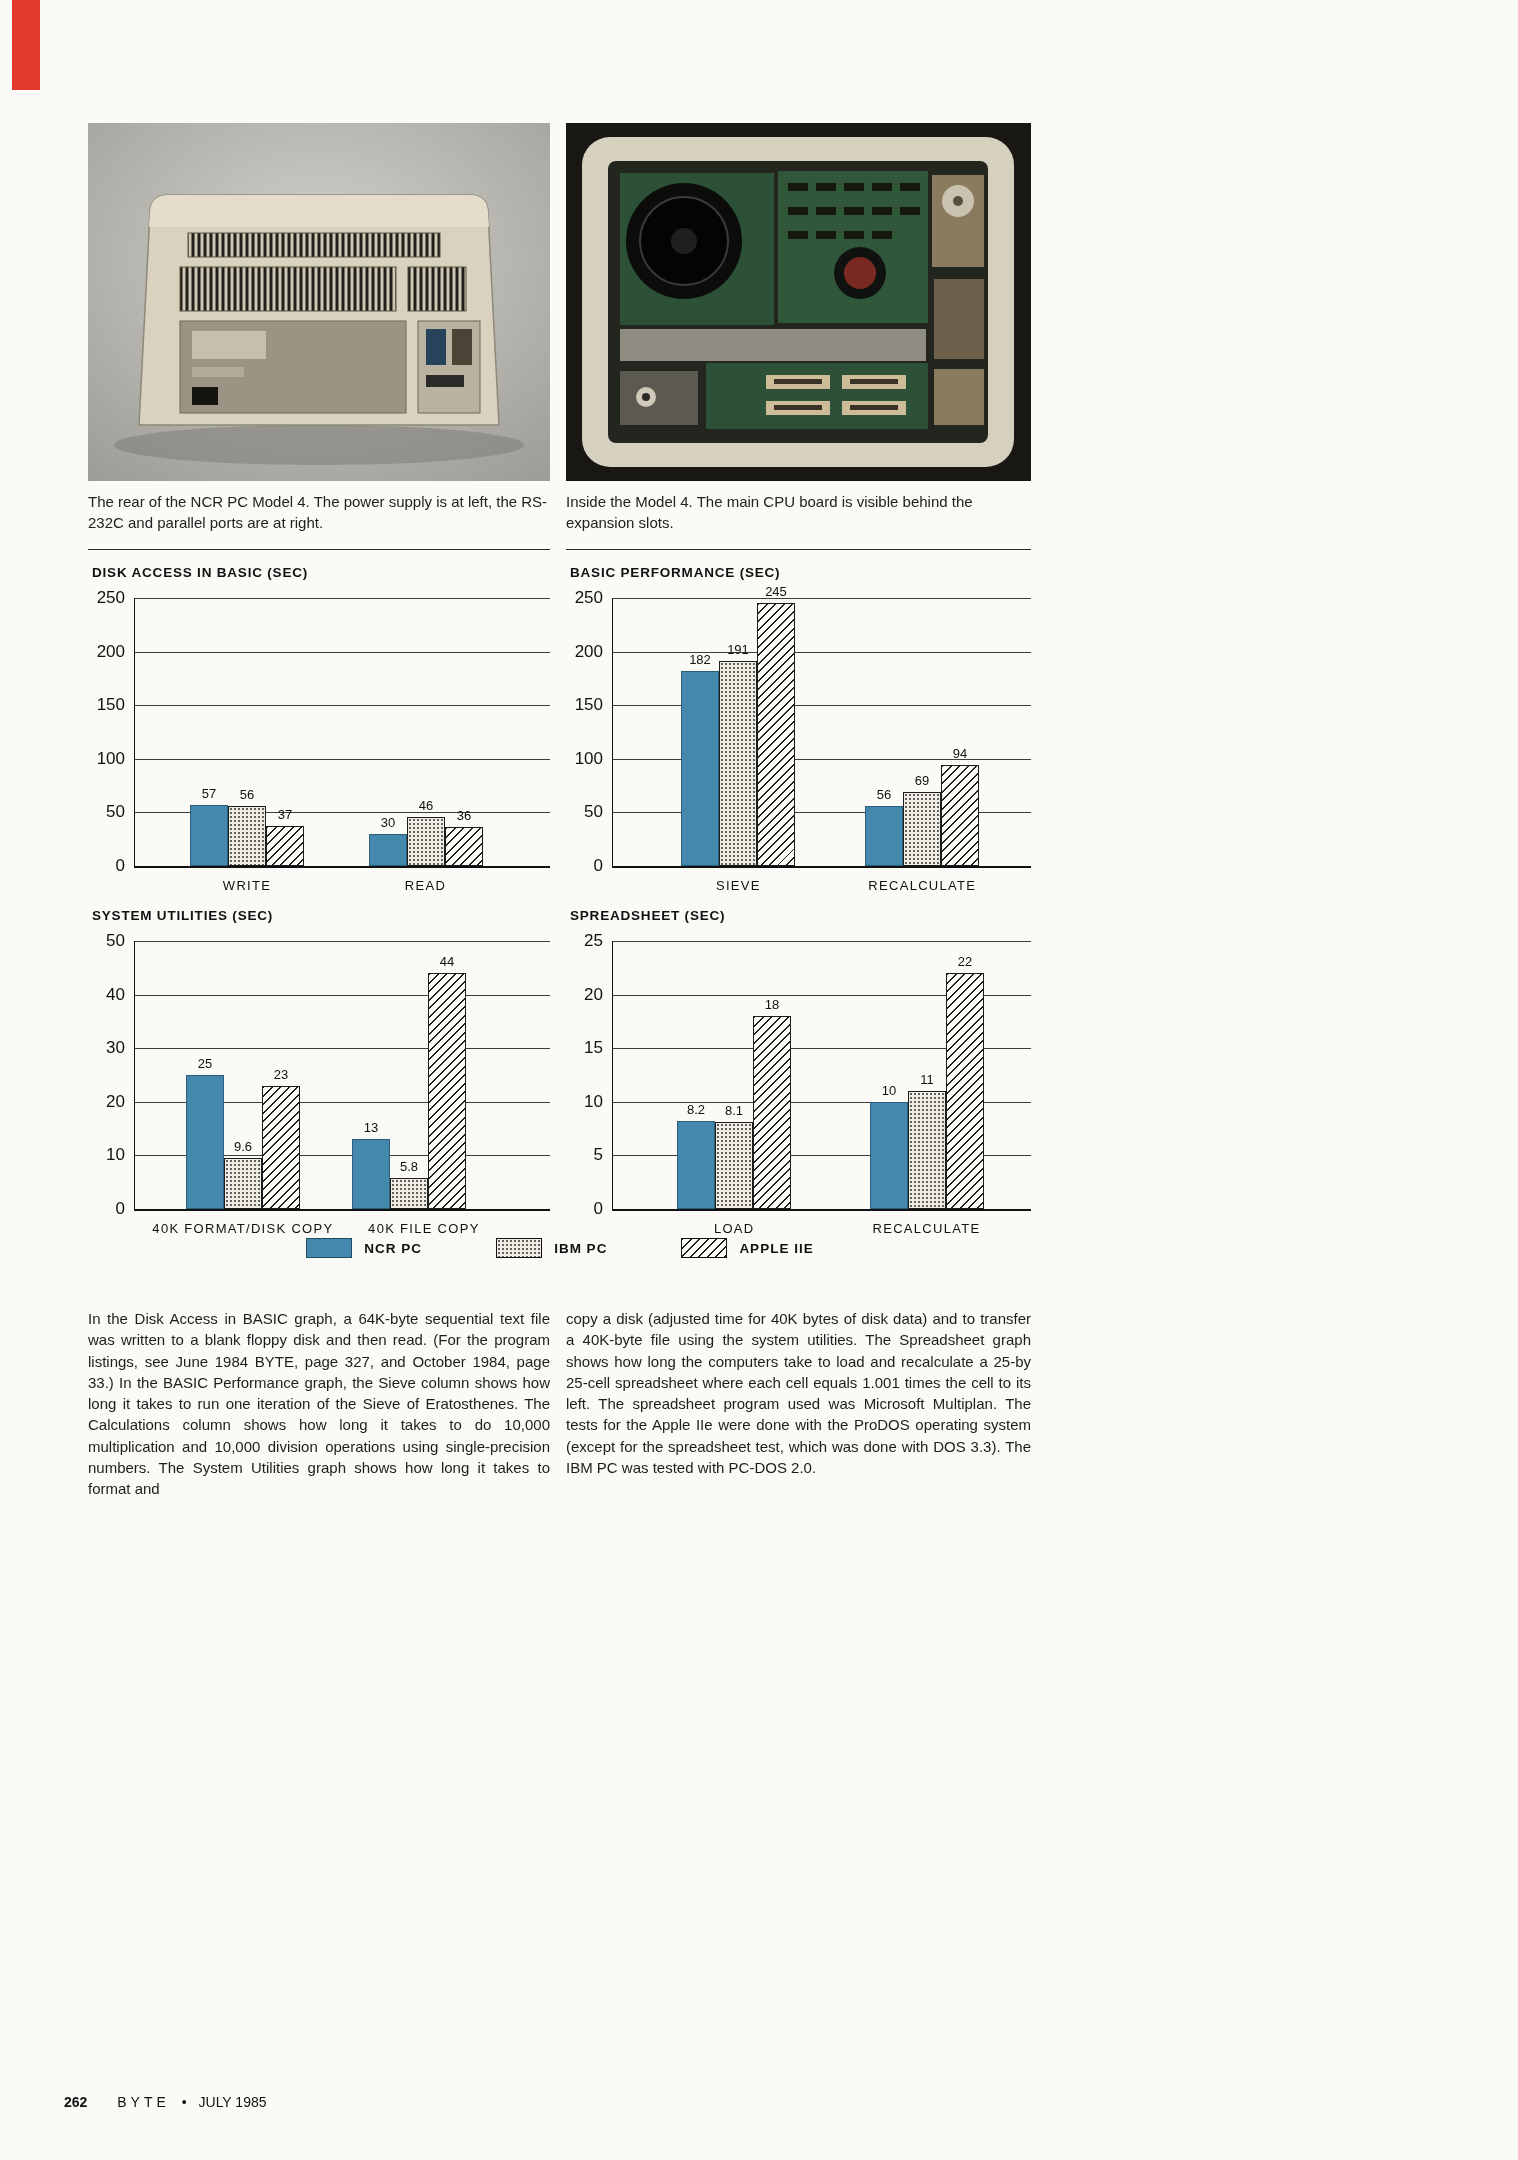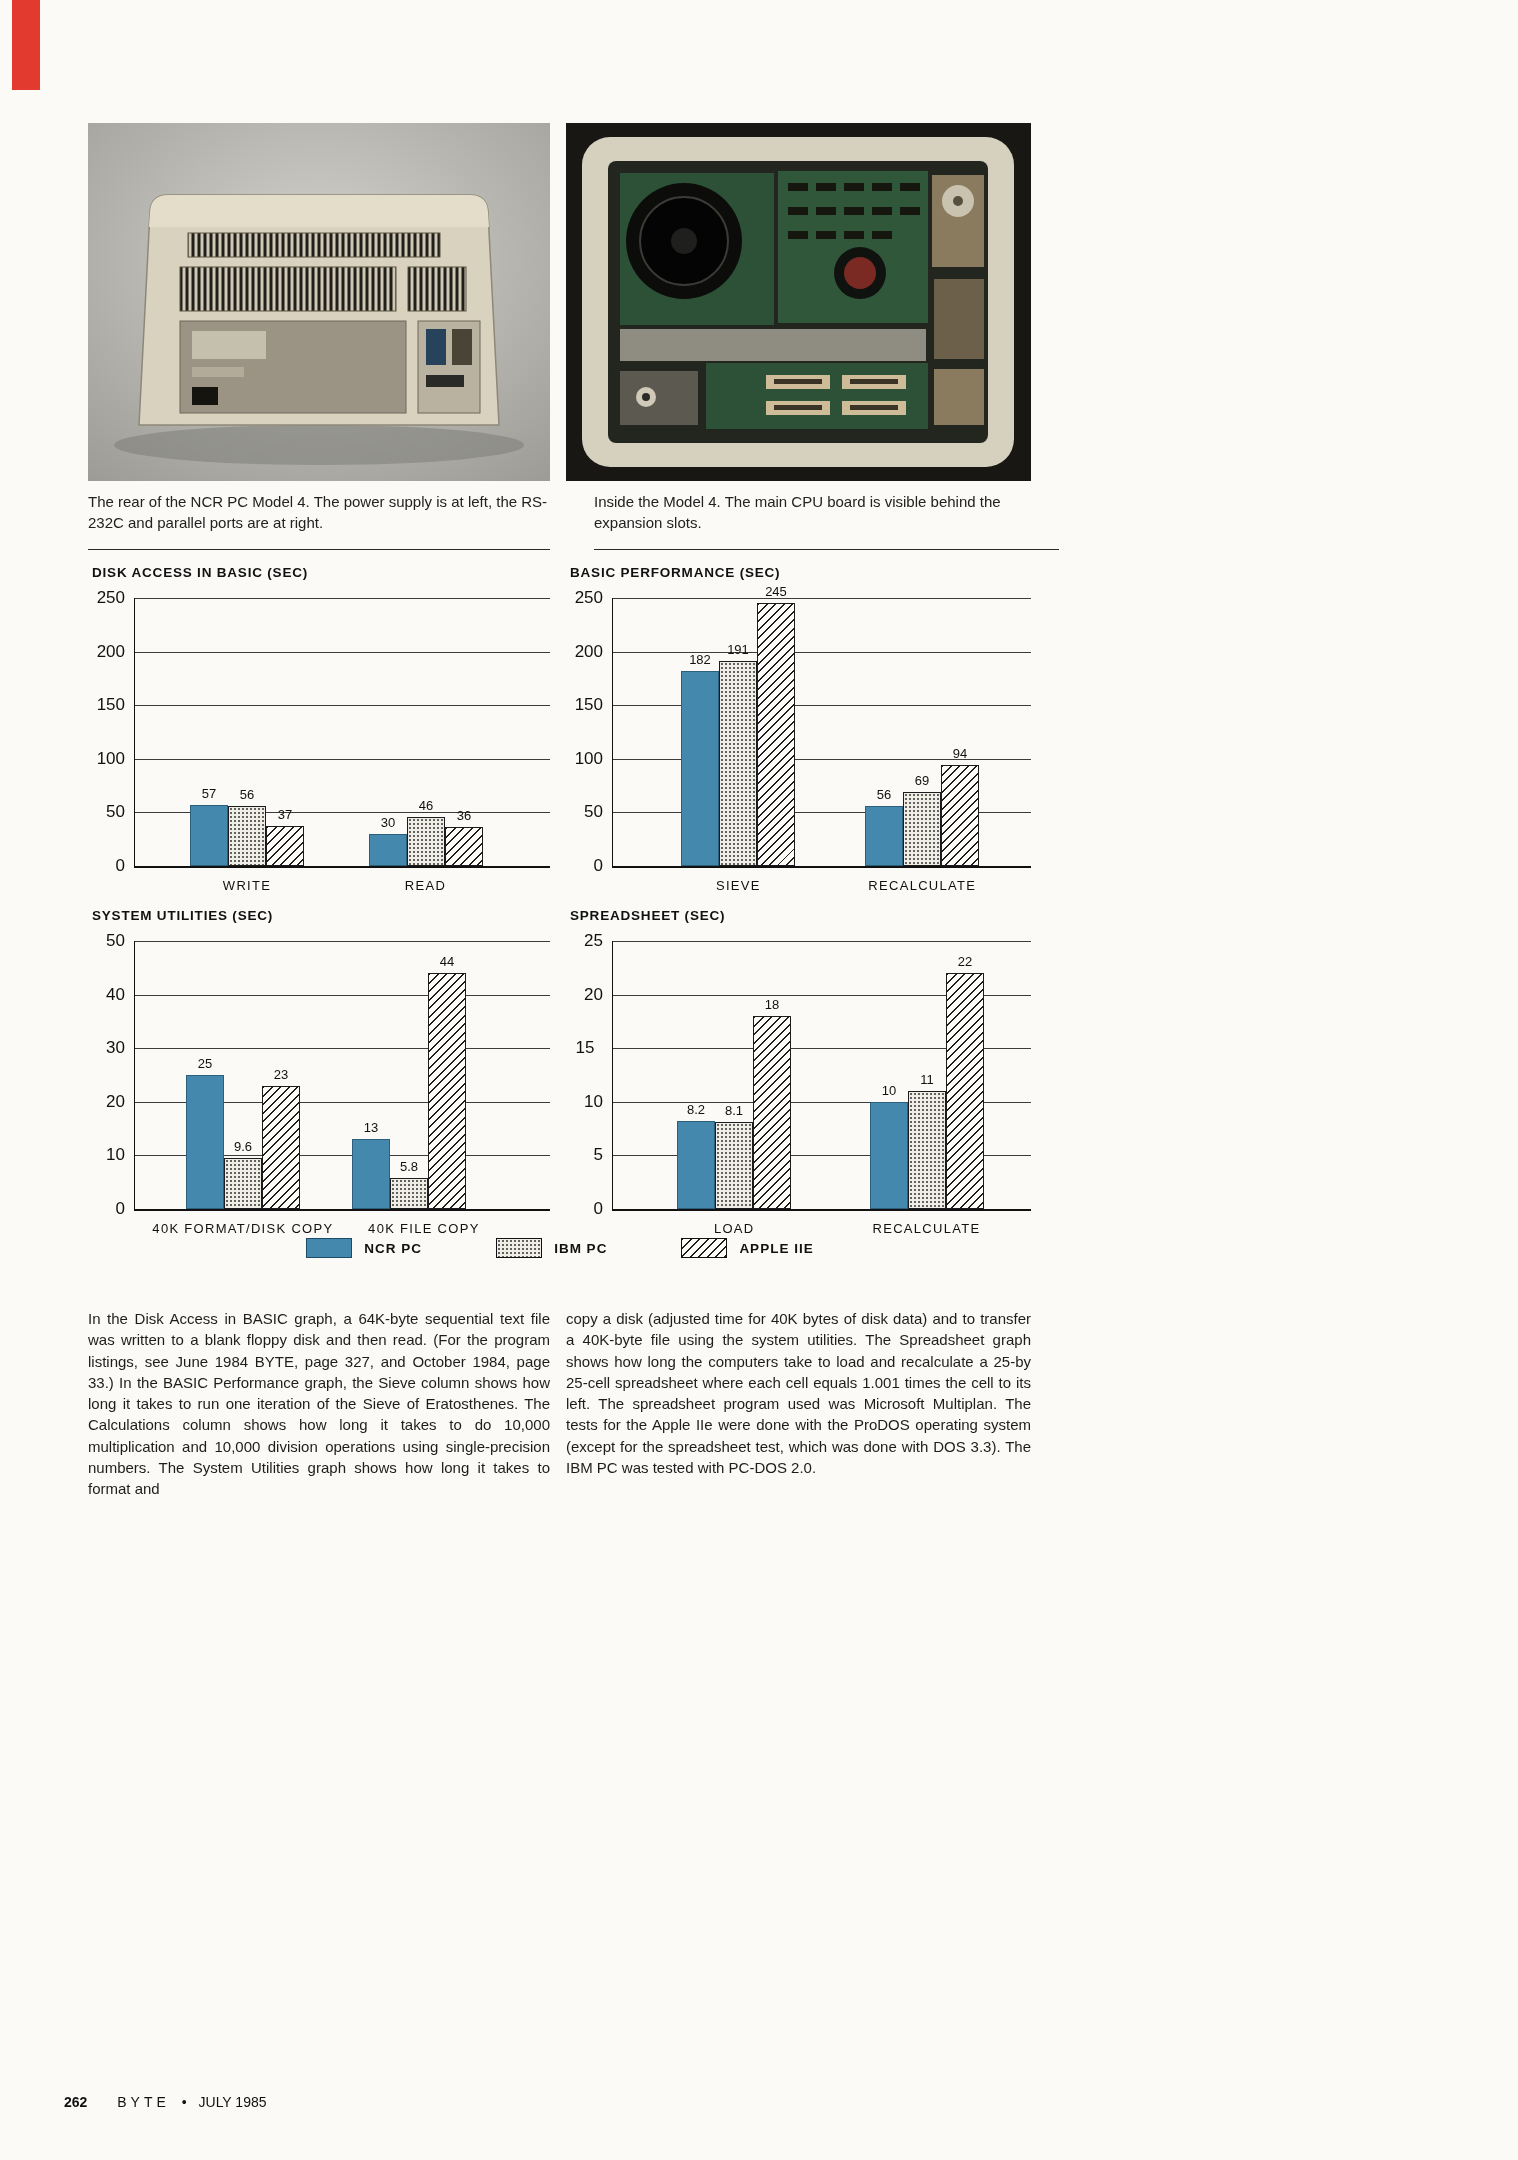--- a/index.html
+++ b/index.html
@@ -20,7 +20,7 @@
   .caption { position:absolute; top:492px; font-size:15px; line-height:1.38; color:#222;
              padding-bottom:16px; border-bottom:1.5px solid #2a2a2a; }
   .caption-left  { left:88px;  width:462px; }
-  .caption-right { left:594px; width:465px; }
+  .caption-right { left:566px; width:465px; }
 
   
   .chart { position:absolute; }

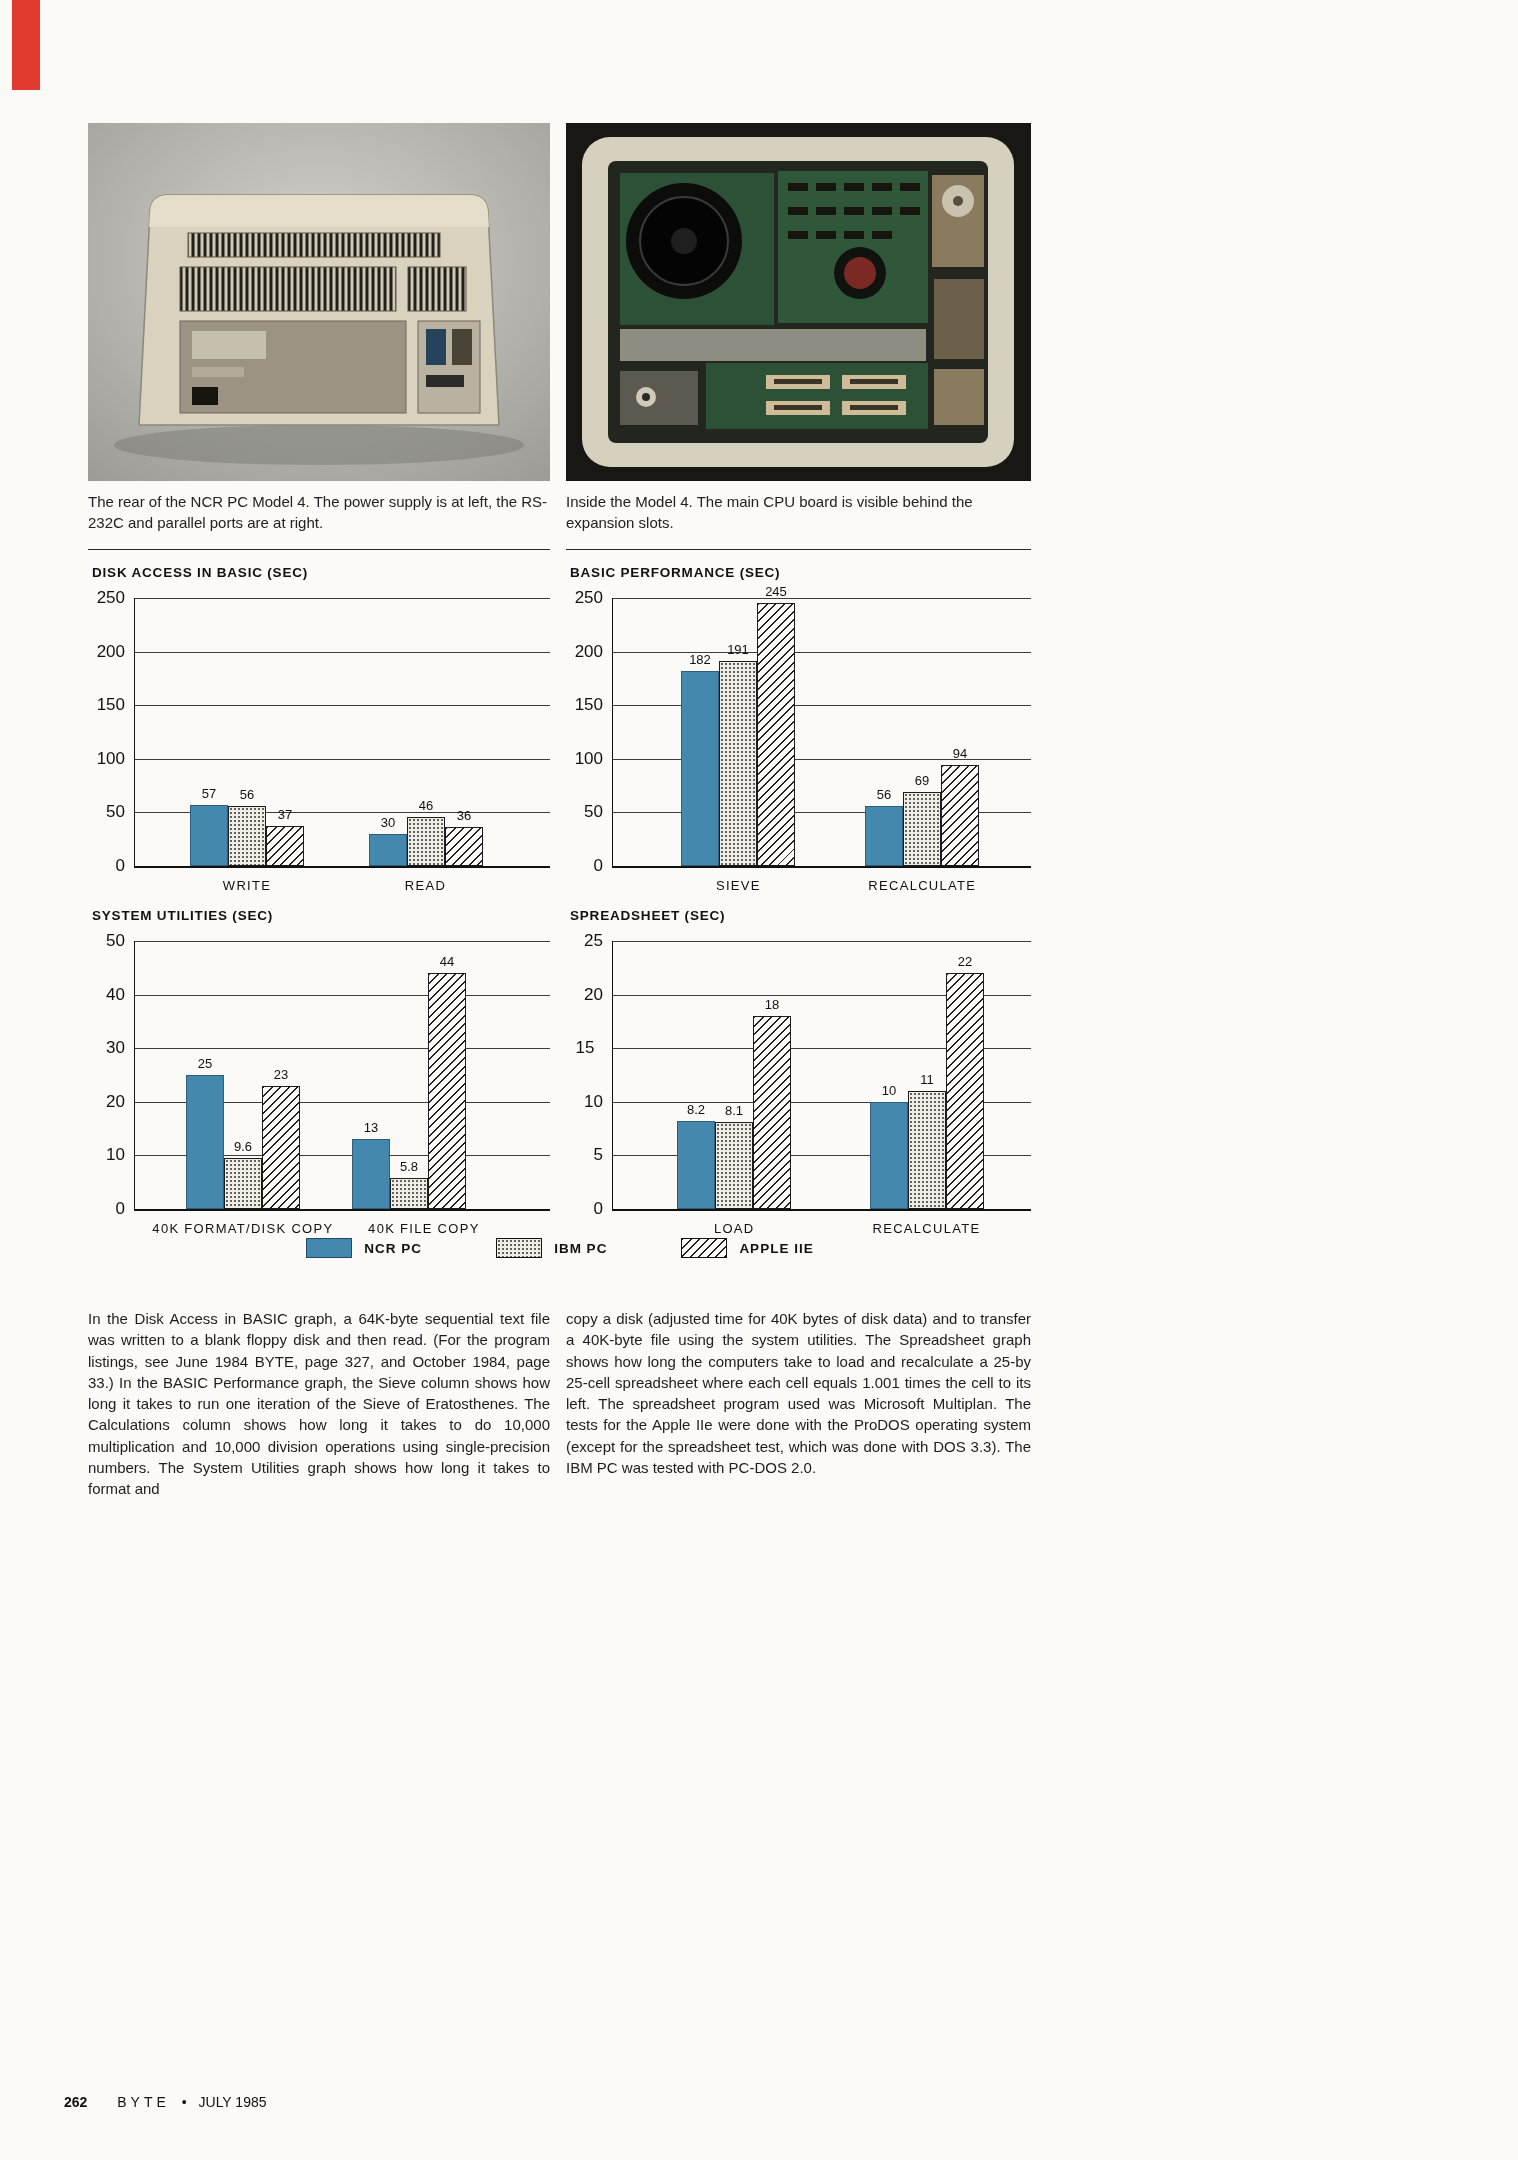--- a/index.html
+++ b/index.html
@@ -250,7 +250,7 @@
         <div class="grid" style="top: 160.8px;"></div>
         <div class="ytick" style="top: 160.8px;">10</div>
         <div class="grid" style="top: 107.2px;"></div>
-        <div class="ytick" style="top: 107.2px; text-align: center;">15</div>
+        <div class="ytick" style="top: 107.2px;">15</div>
         <div class="grid" style="top: 53.6px;"></div>
         <div class="ytick" style="top: 53.6px;">20</div>
         <div class="grid" style="top: 0px;"></div>

